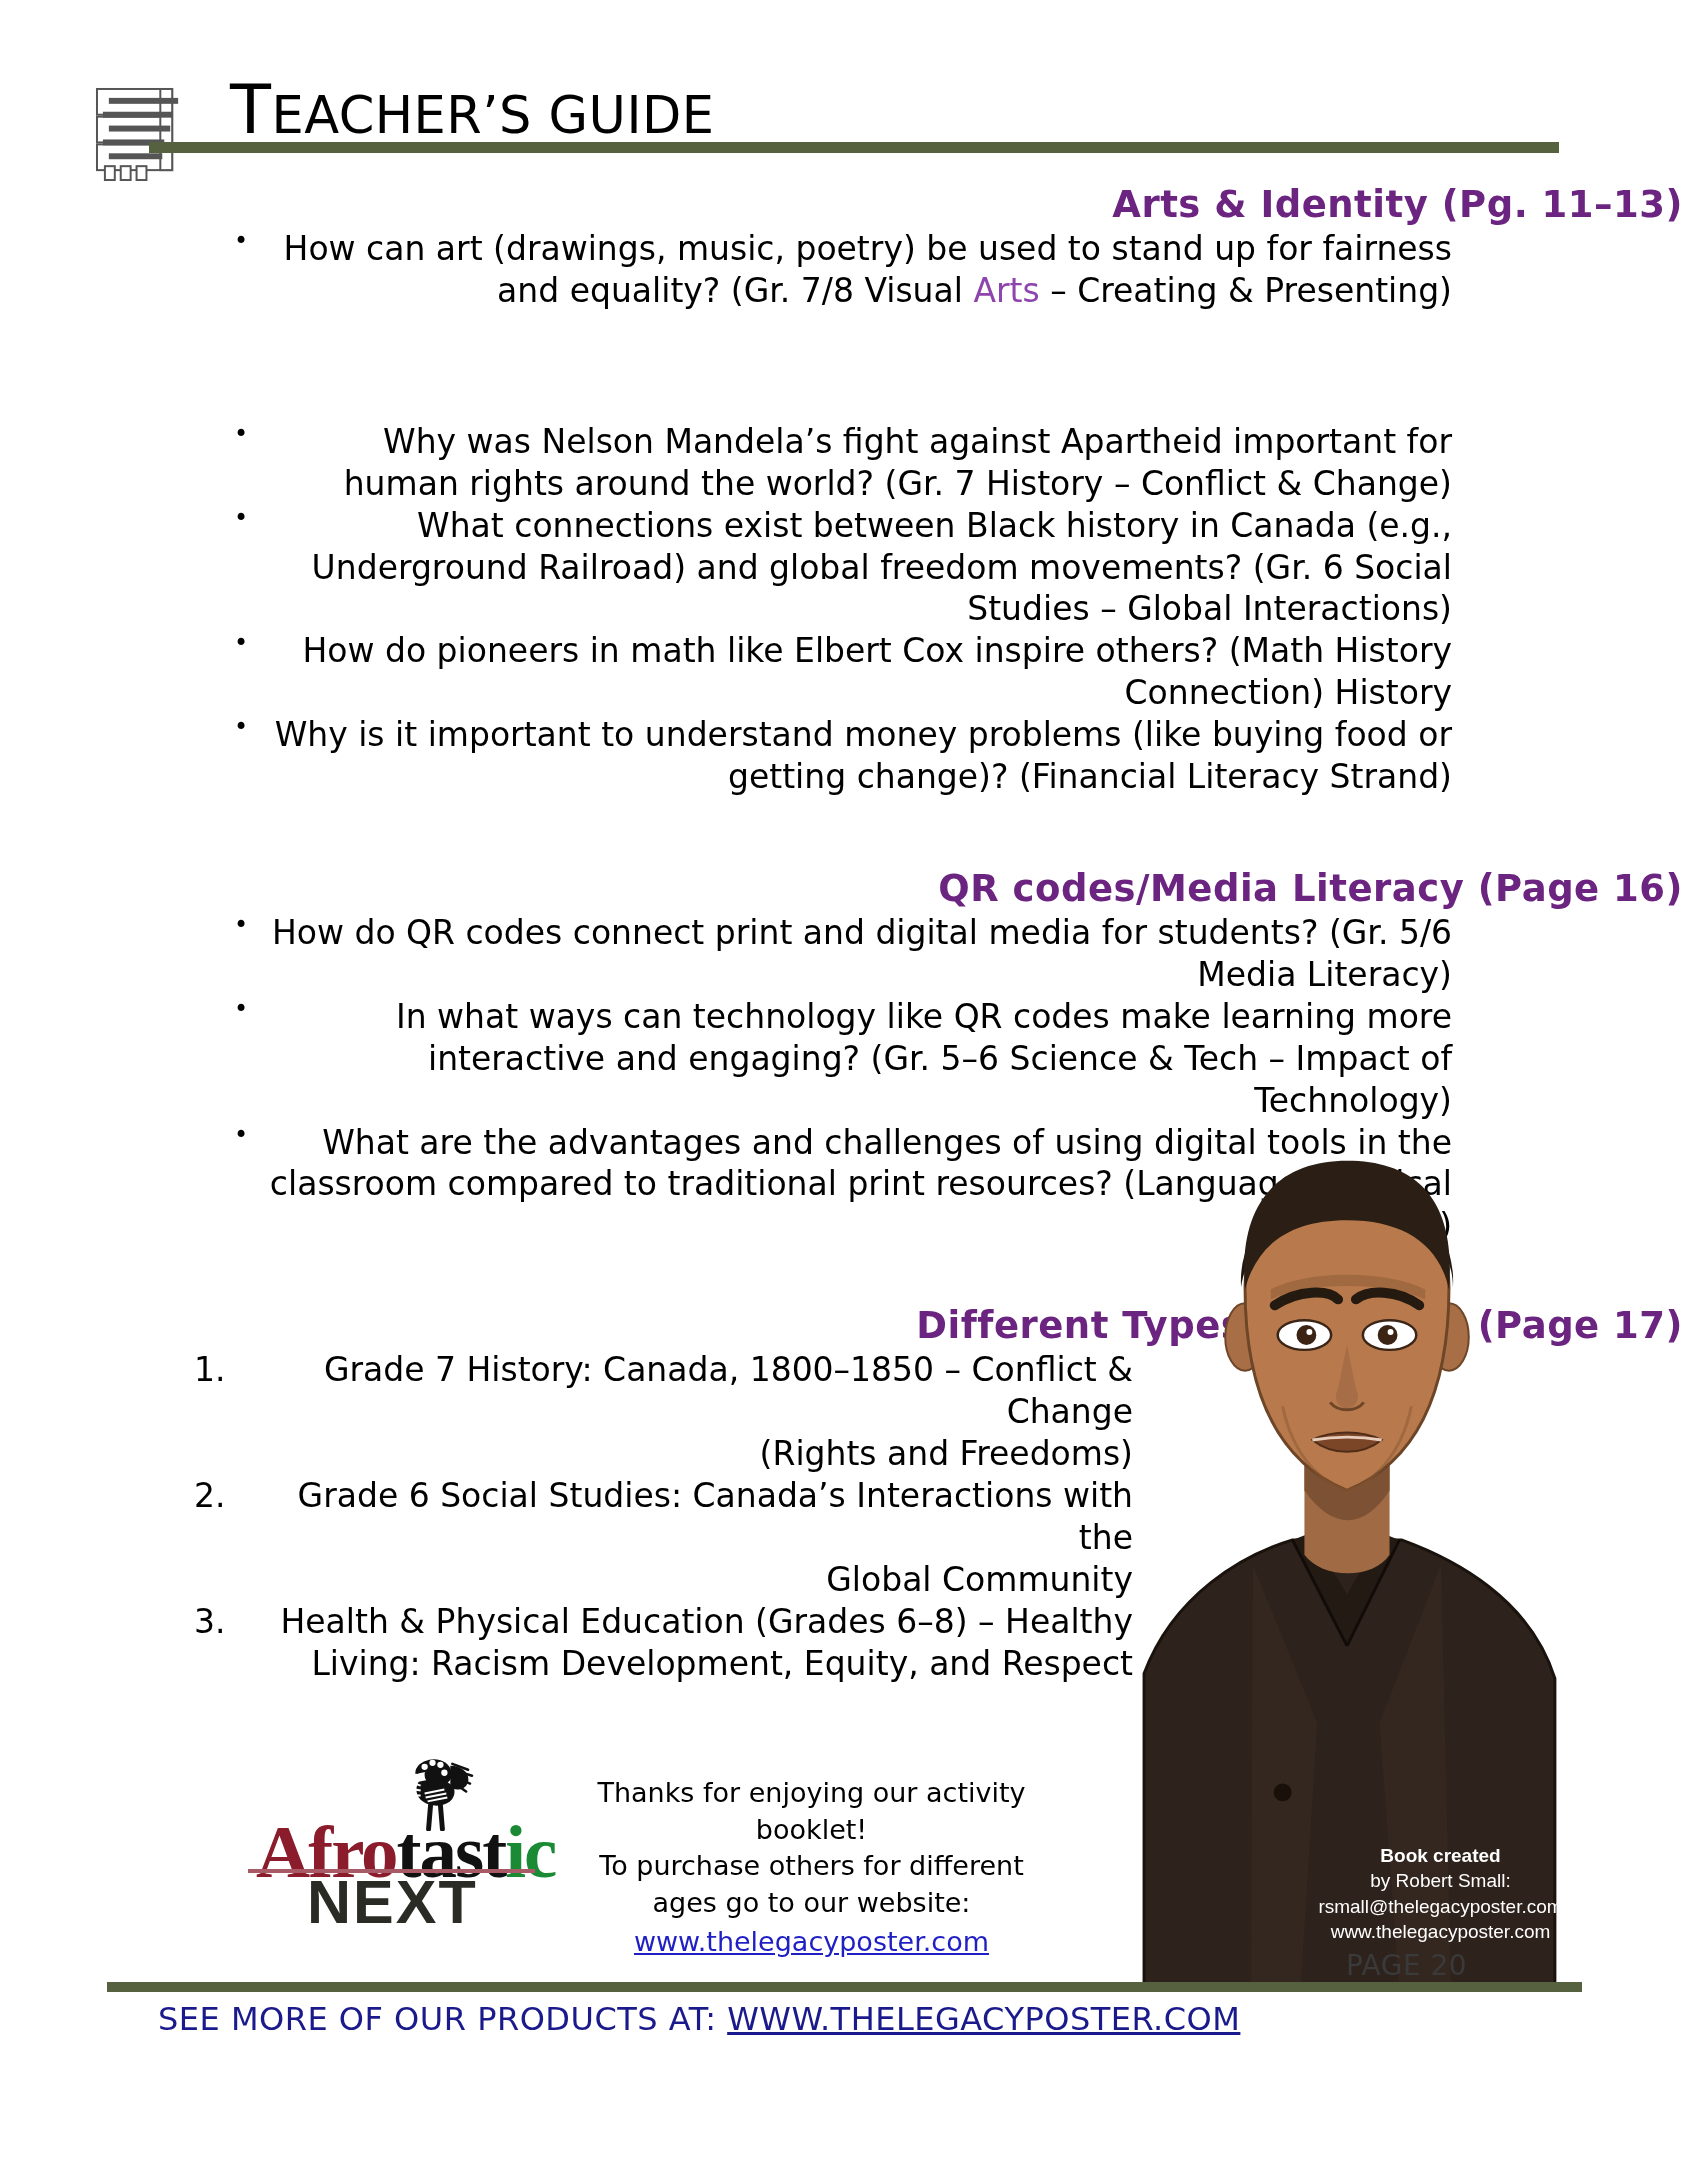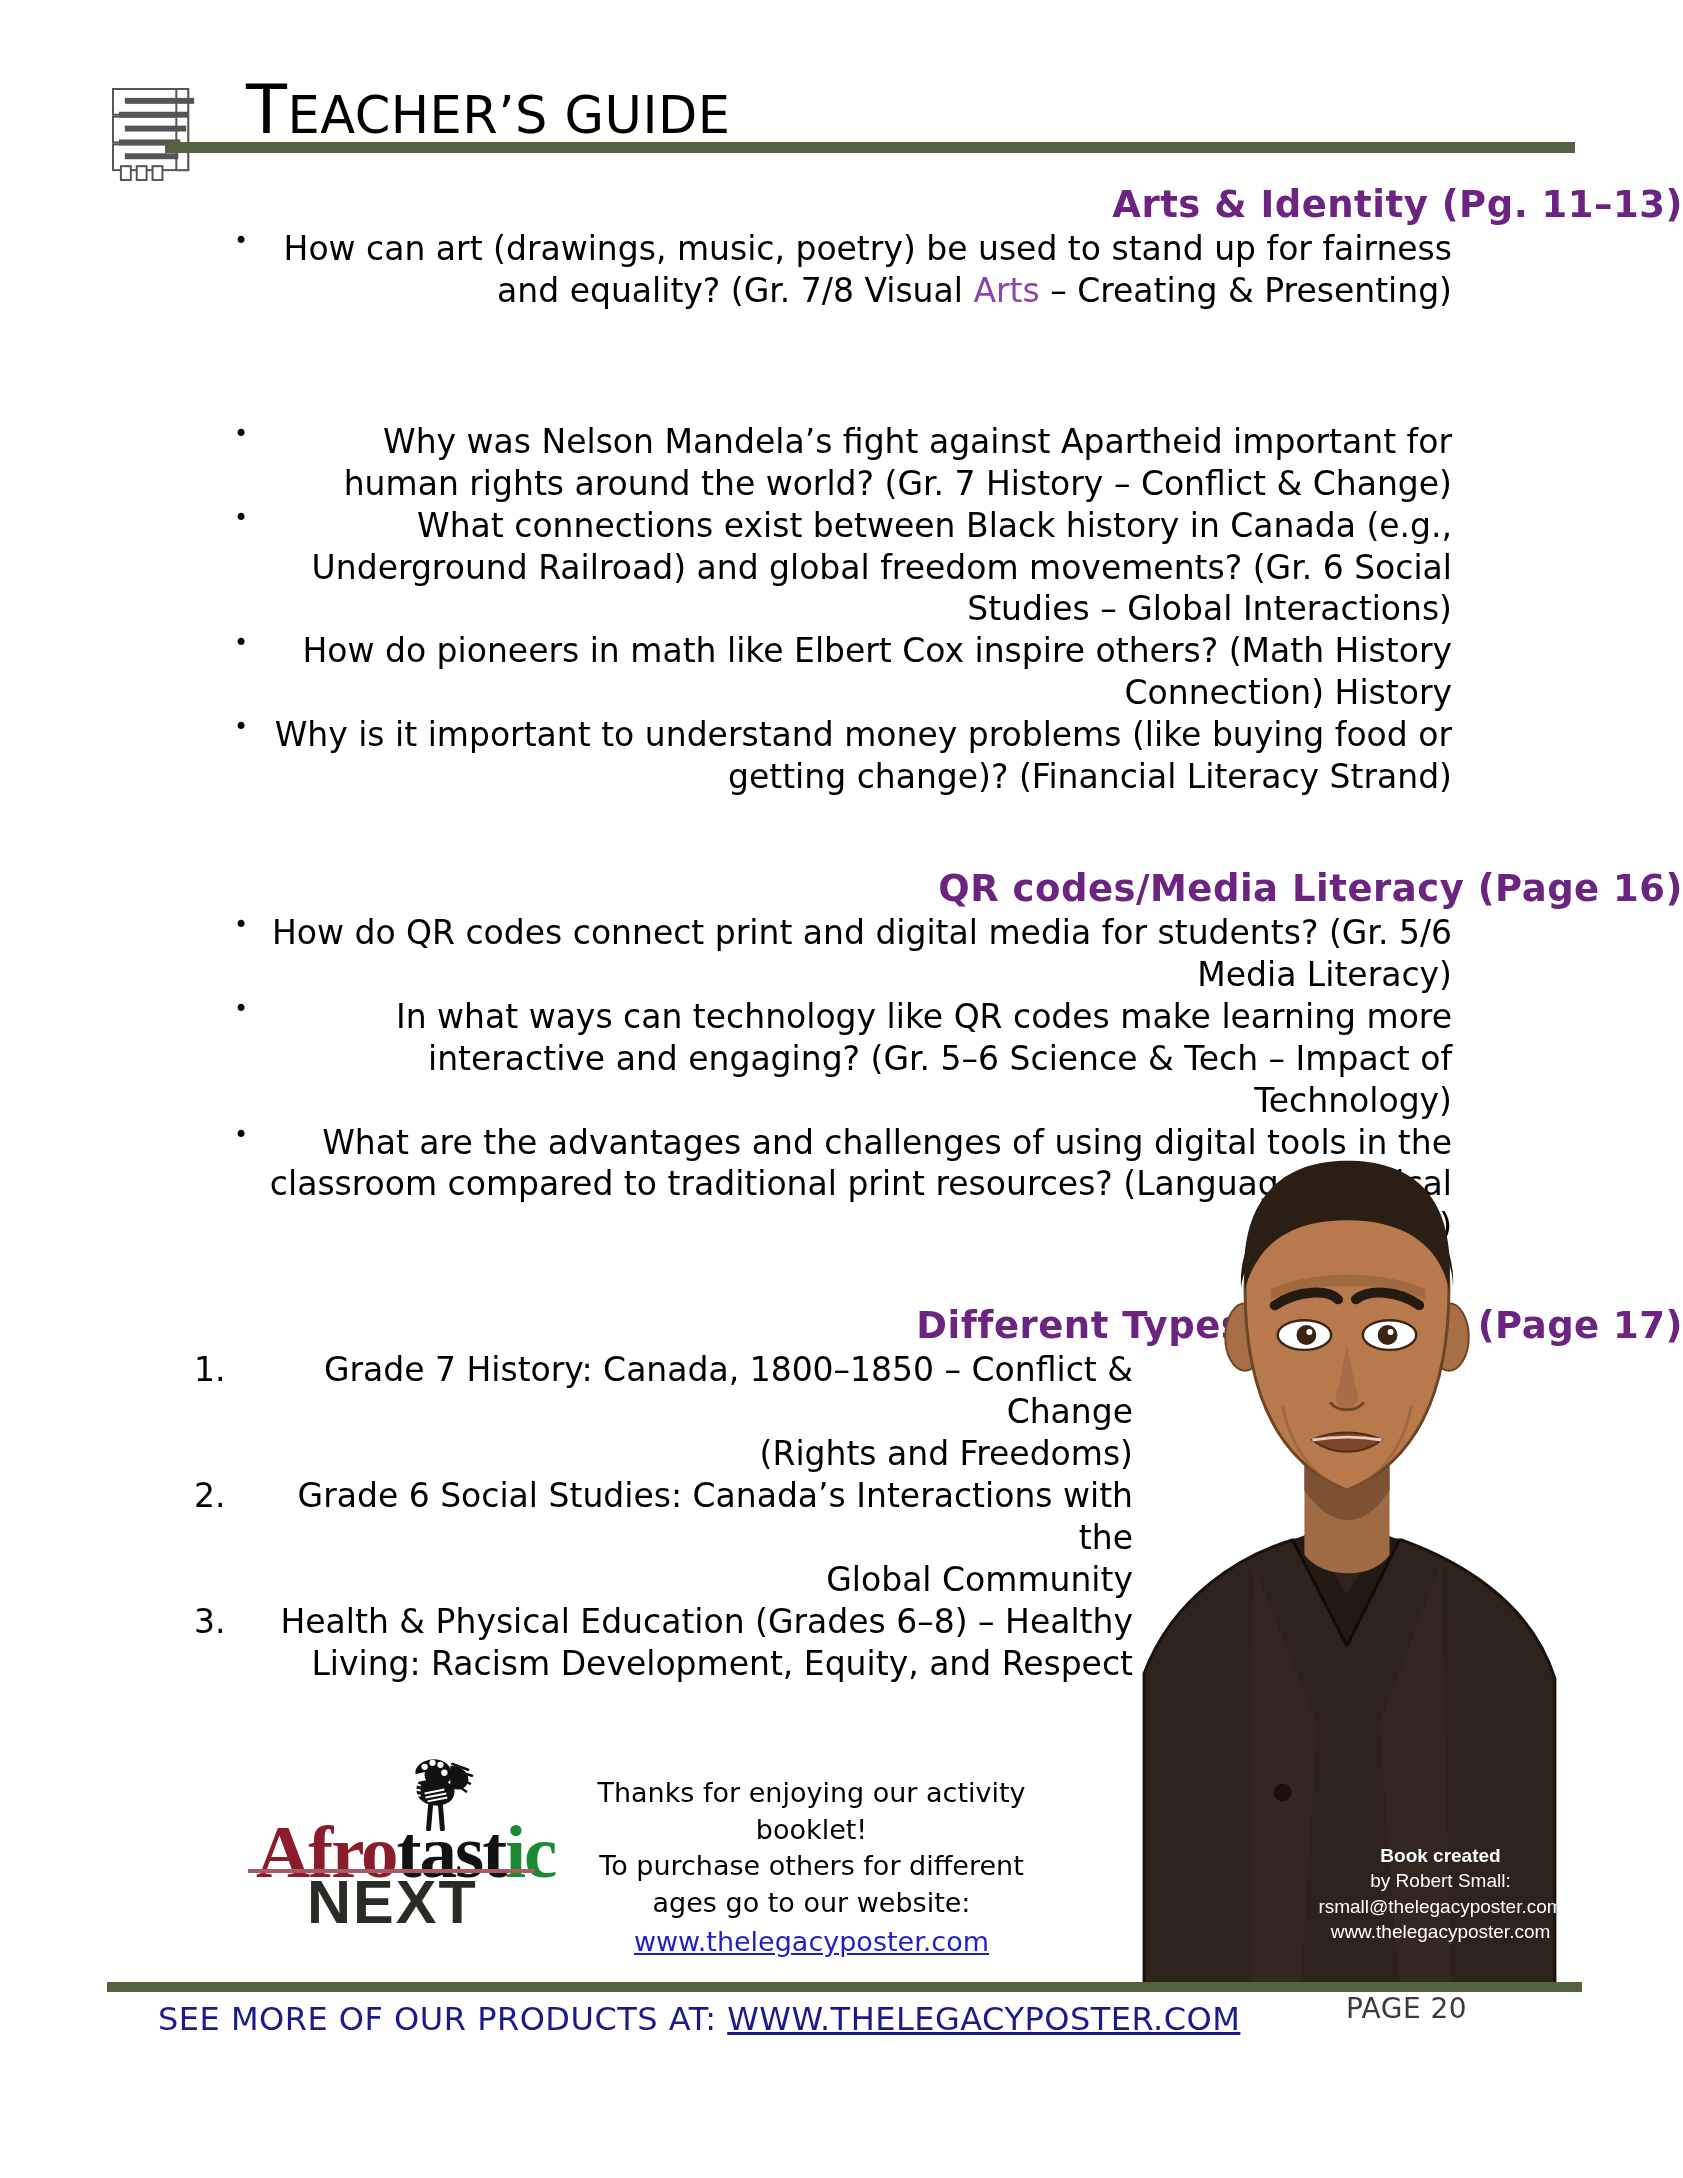--- a/index.html
+++ b/index.html
@@ -20,7 +20,7 @@
   
   .header {
     position: absolute;
-    left: 16px; top: 0;
+    left: 0; top: 0;
     width: 1479px;
     height: 188px;
   }

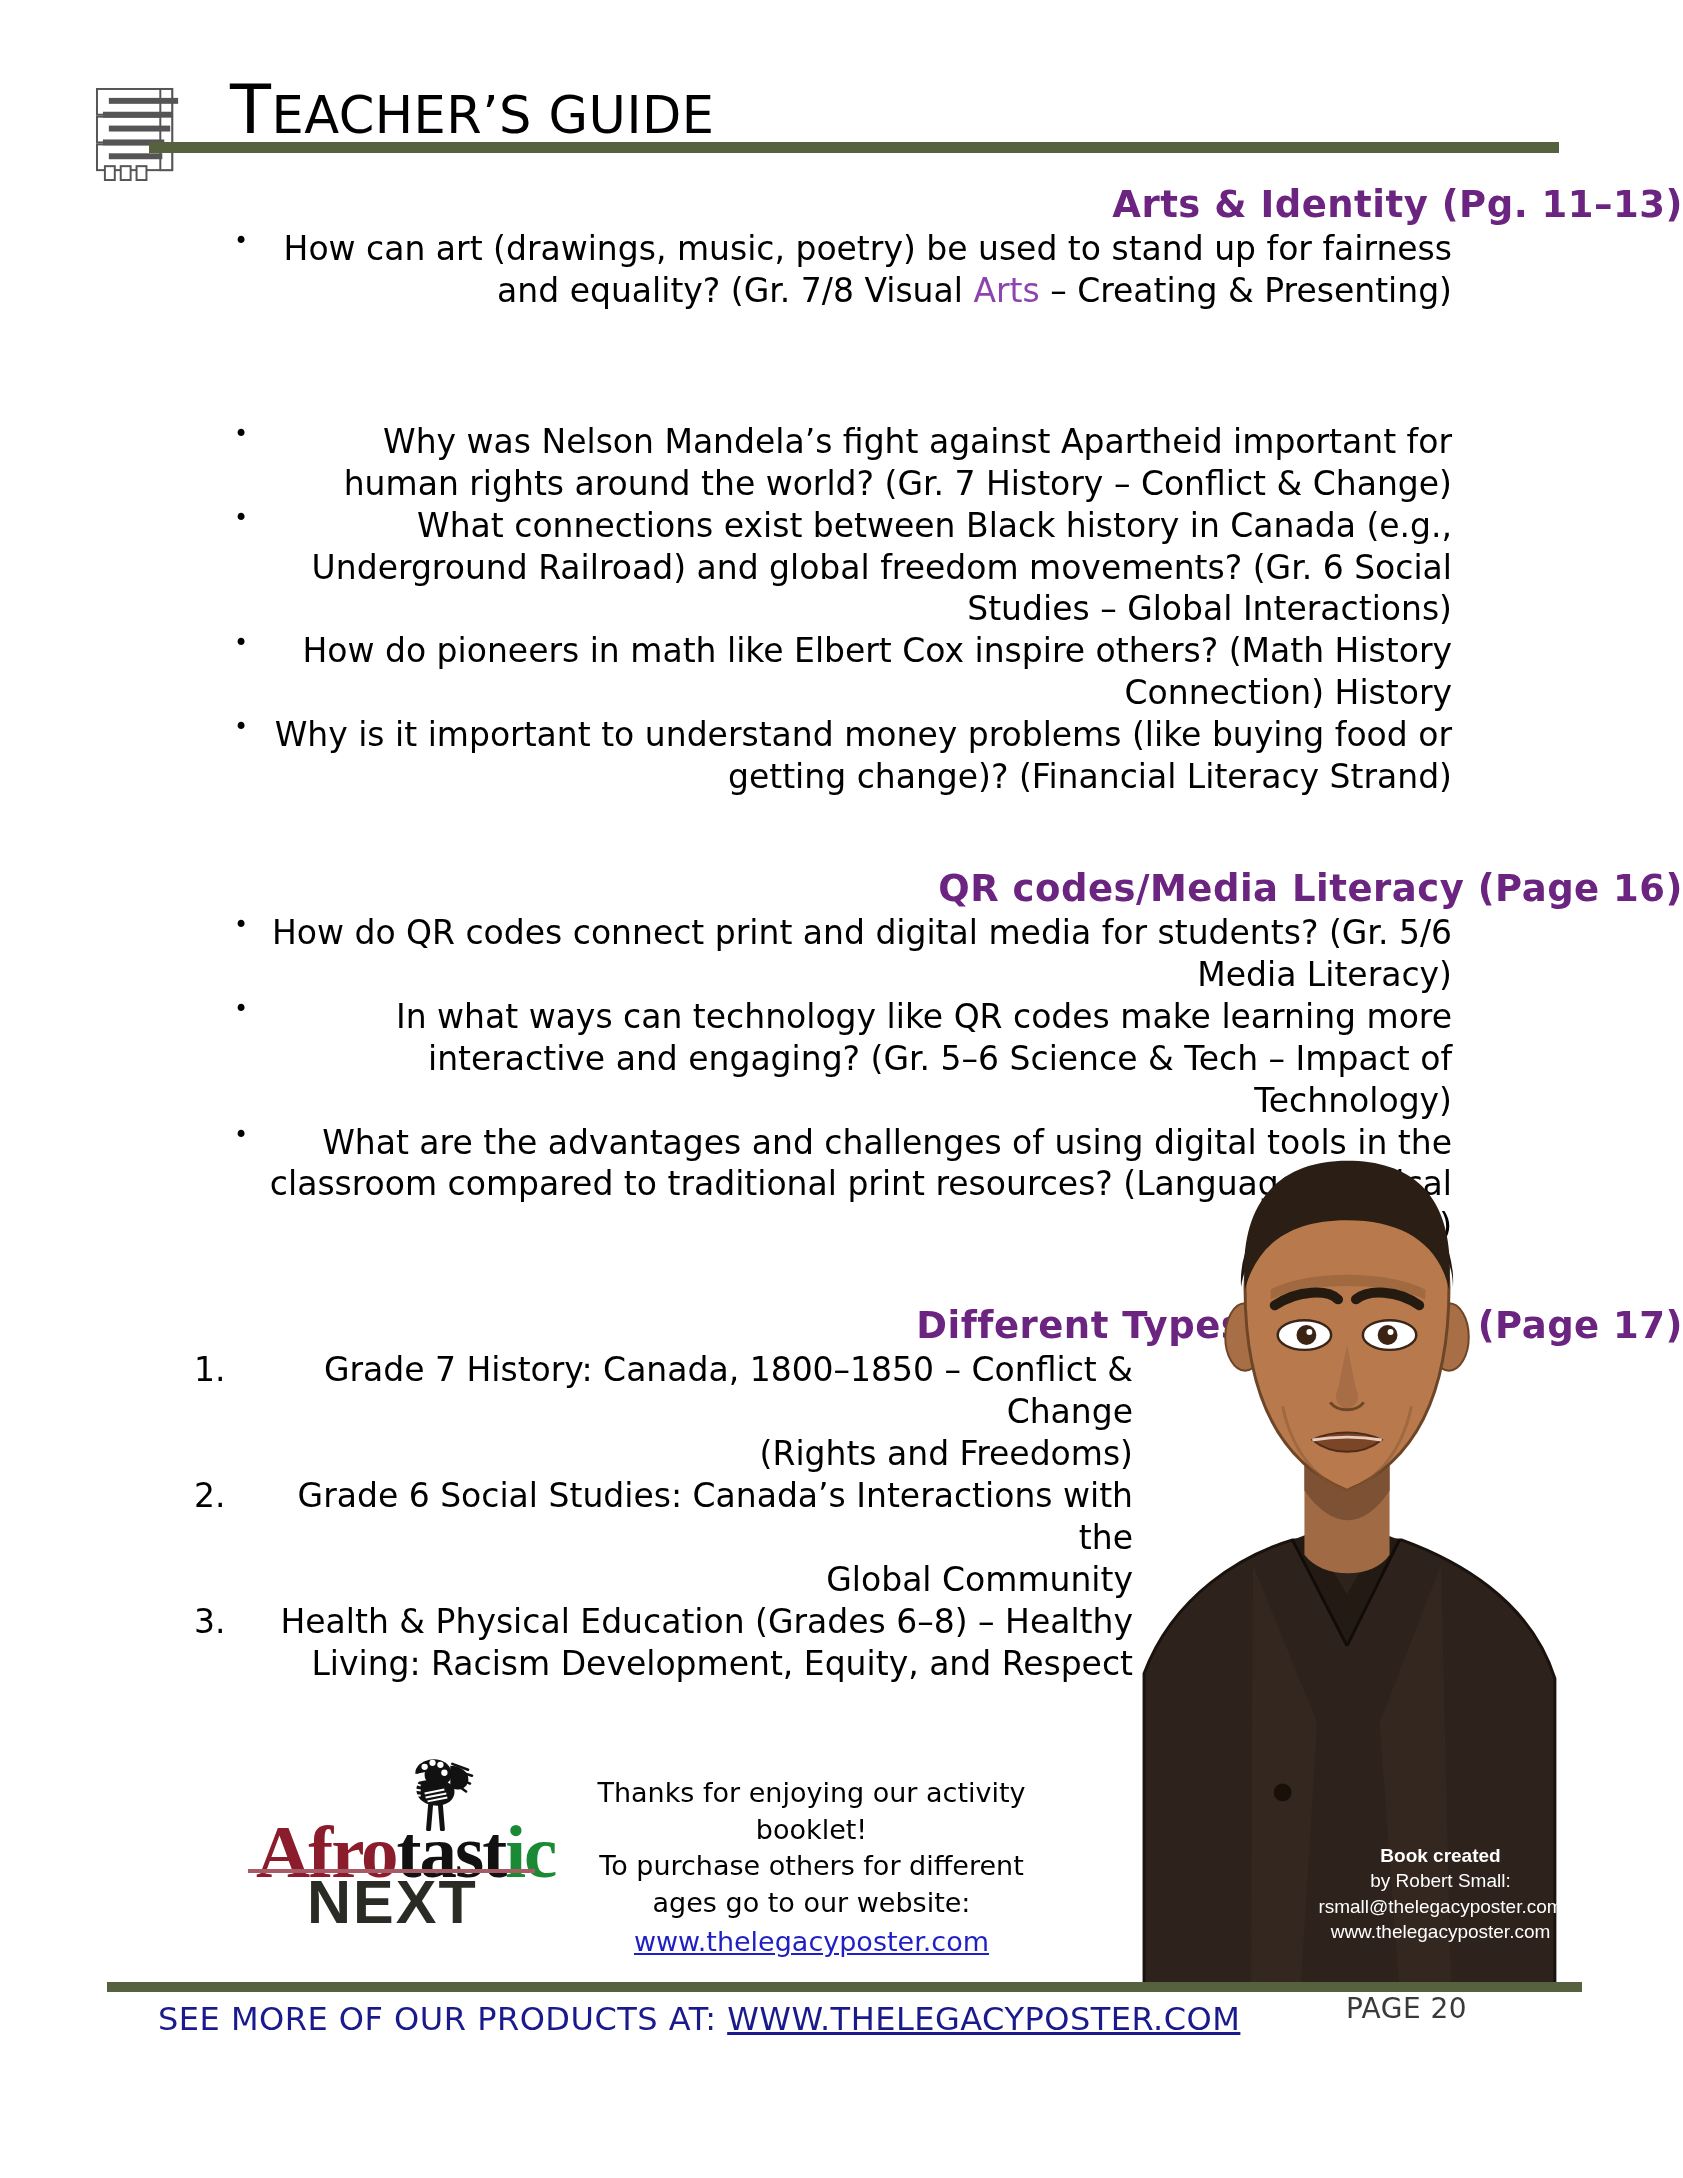--- a/index.html
+++ b/index.html
@@ -240,7 +240,7 @@
   .footer-page {
     position: absolute;
     left: 1346px;
-    top: 1992px;
+    top: 1949px;
     font-family: "DejaVu Sans", sans-serif;
     font-size: 28px;
     color: #3a3a3a;

